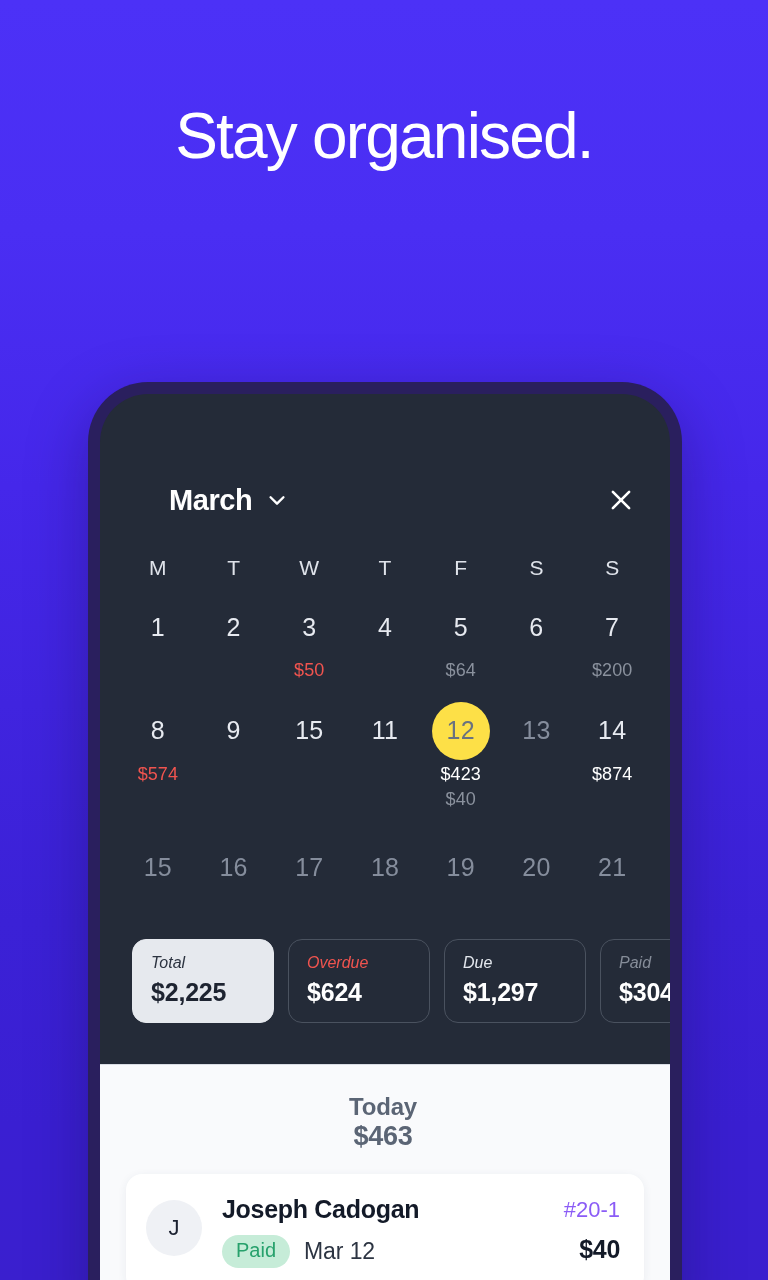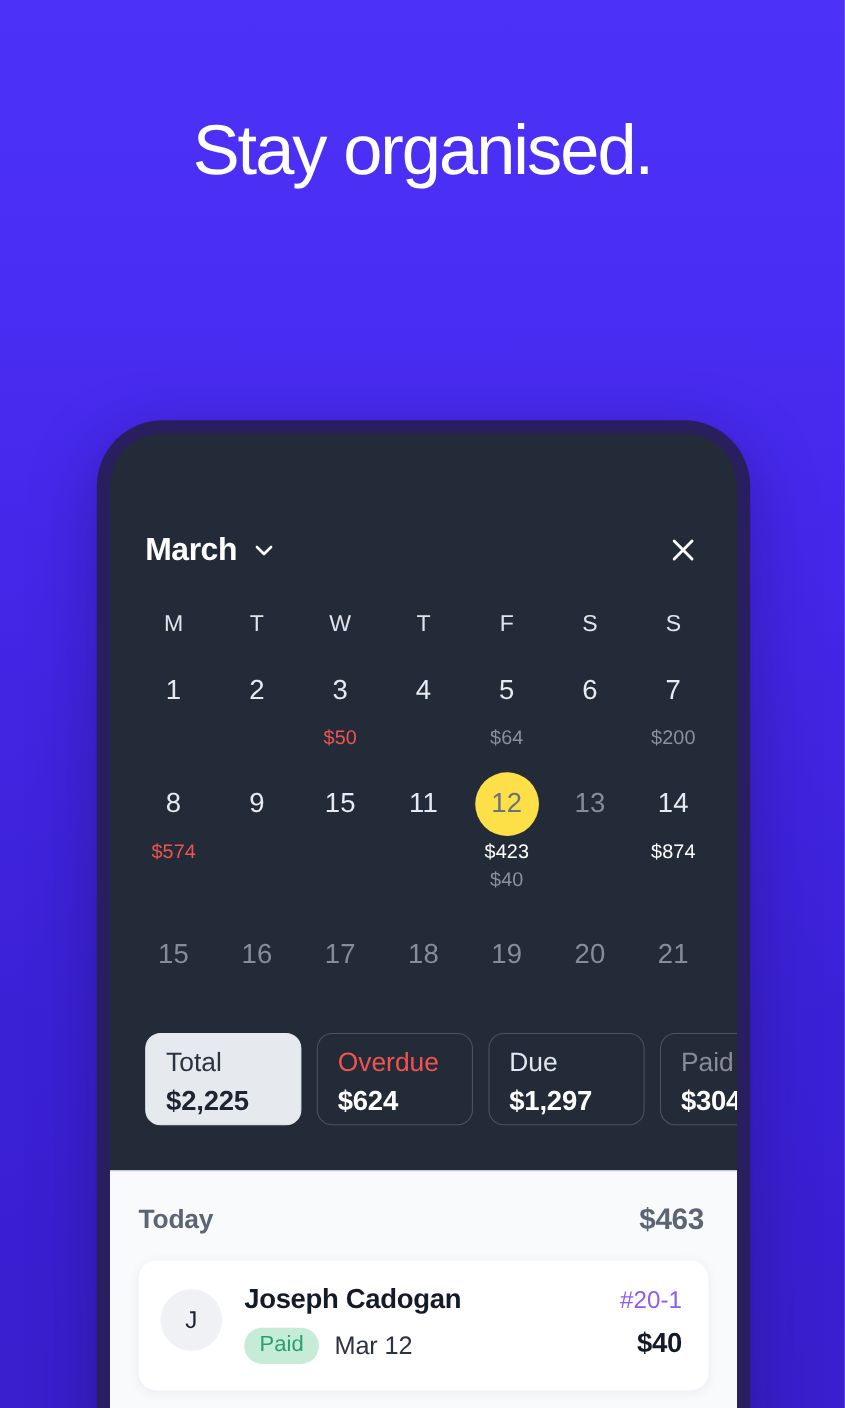--- a/index.html
+++ b/index.html
@@ -79,6 +79,7 @@
     align-items: center;
     gap: 14px;
     cursor: pointer;
+    margin-left: 37px;
   }
   .month-label {
     color: #ffffff;

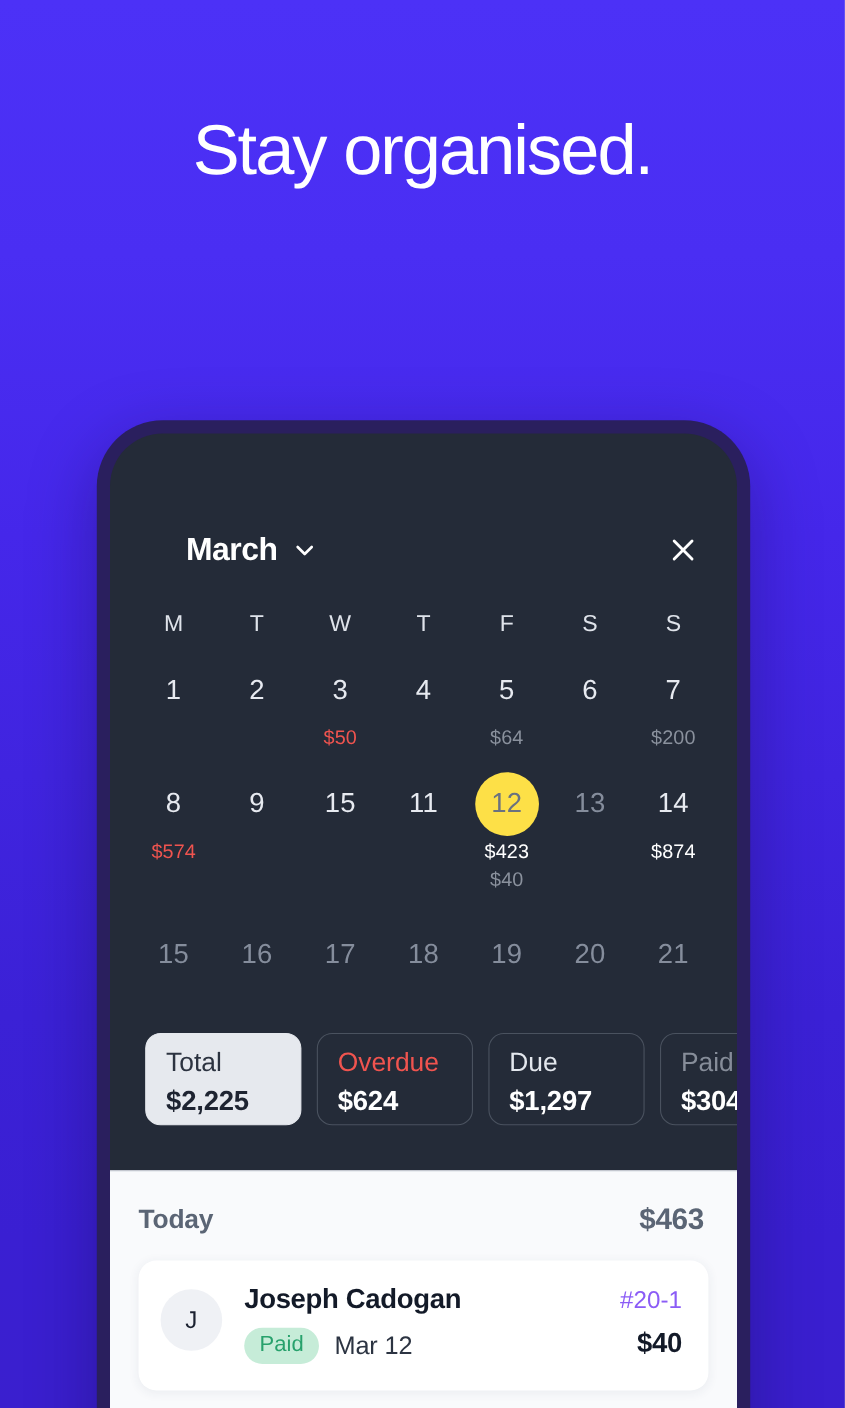--- a/index.html
+++ b/index.html
@@ -179,9 +179,10 @@
     border-color: #e6e9ee;
   }
   .chip-label {
-    font-size: 24px;
+    font-size: 16px;
     color: #e3e7ed;
     line-height: 1.1;
+    font-style: italic;
   }
   .chip.active .chip-label { color: #2c3340; }
   .chip-label.red  { color: #f0544f; }

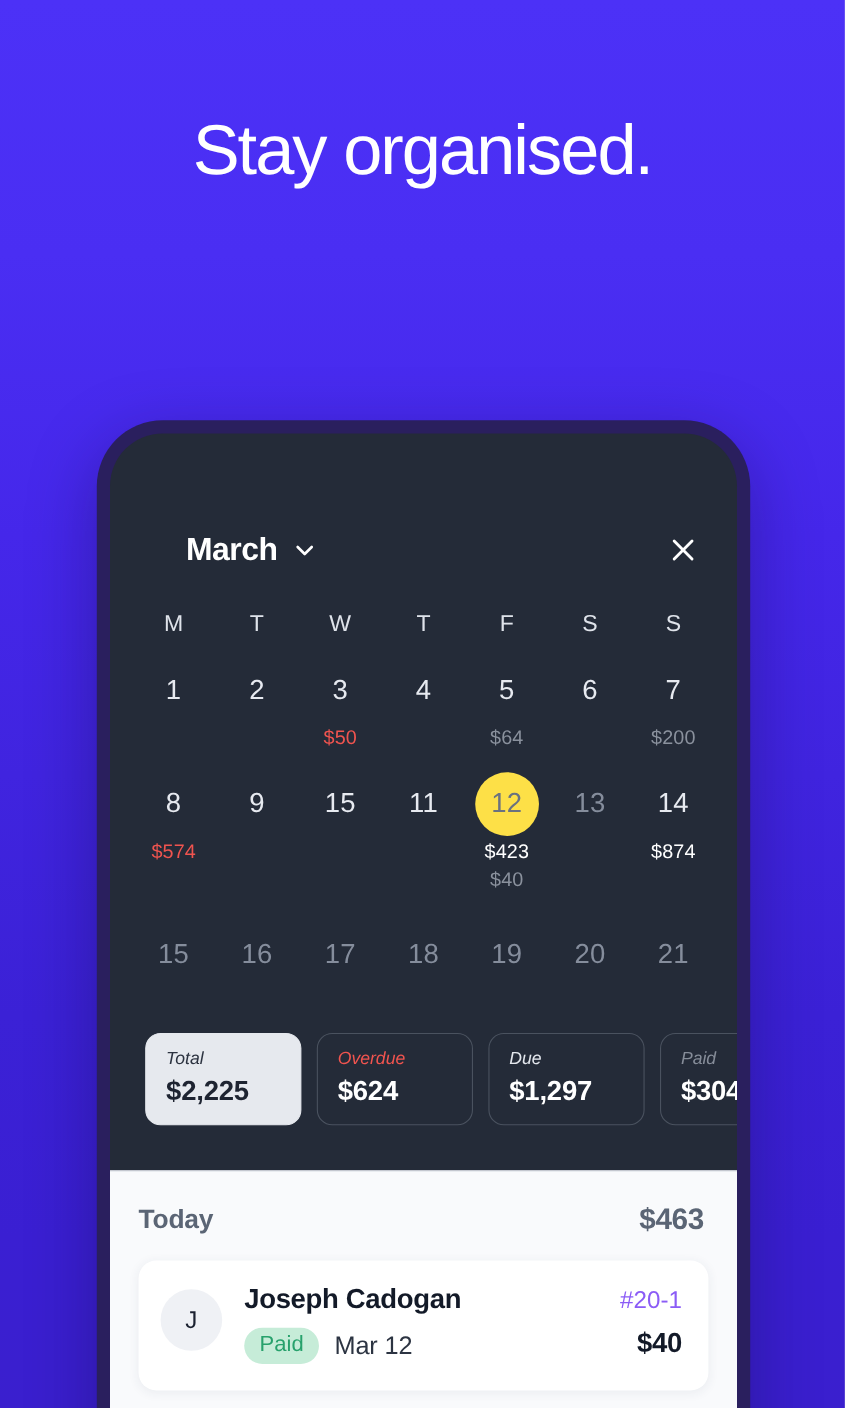--- a/index.html
+++ b/index.html
@@ -211,6 +211,7 @@
     align-items: center;
     justify-content: space-between;
     padding: 28px 30px 0 26px;
+    flex-direction: column;
   }
   .sheet-title {
     font-size: 24px;

